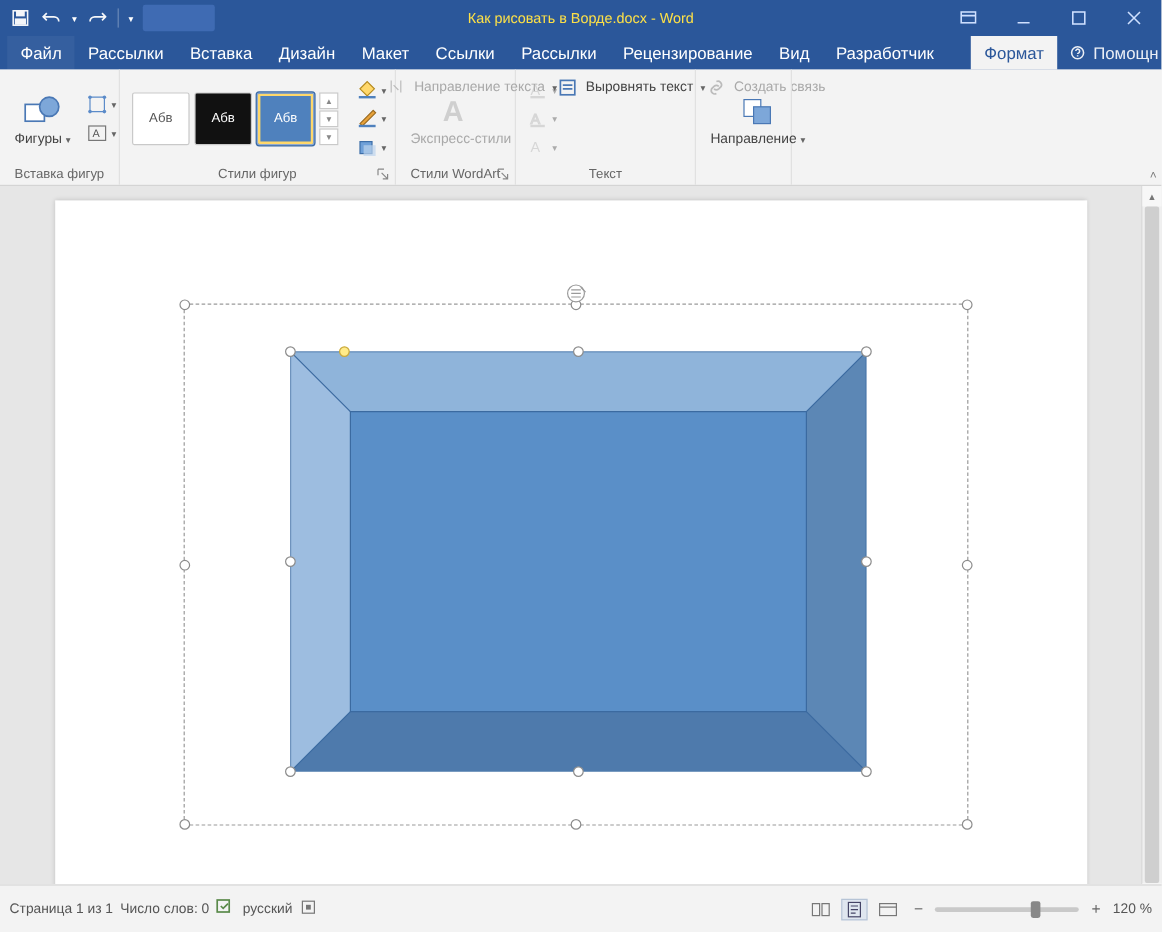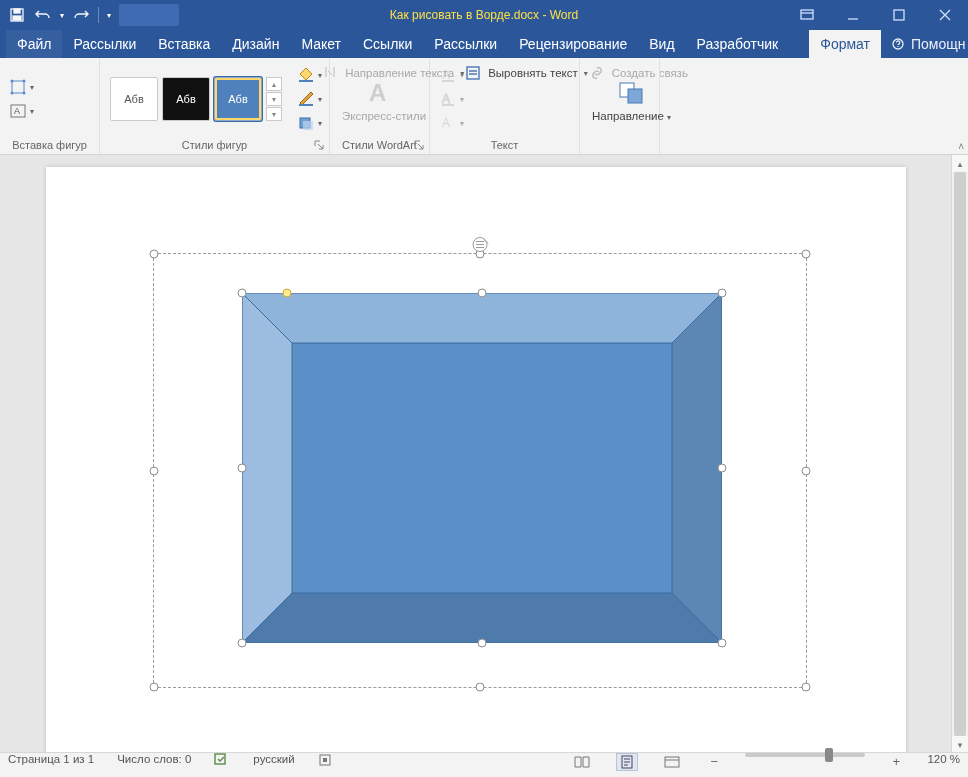--- a/index.html
+++ b/index.html
@@ -178,6 +178,15 @@
 
   <div class="group" style="width:100px;">
     <div class="group-body">
+      <div class="big-btn">
+        <span class="bicon">
+          <svg width="32" height="26" viewBox="0 0 32 26">
+              <rect x="2" y="8" width="16" height="14" fill="#fff" stroke="#4a78b5" stroke-width="1.4"></rect>
+              <circle cx="22" cy="10" r="8" fill="#7da7d9" stroke="#4a78b5" stroke-width="1.4"></circle>
+            </svg>
+        </span>
+        <span class="lbl"><span>Фигуры</span> <span class="drop">▾</span></span>
+      </div>
       <div class="stack">
         <div class="small-row">
             <span class="sicon">

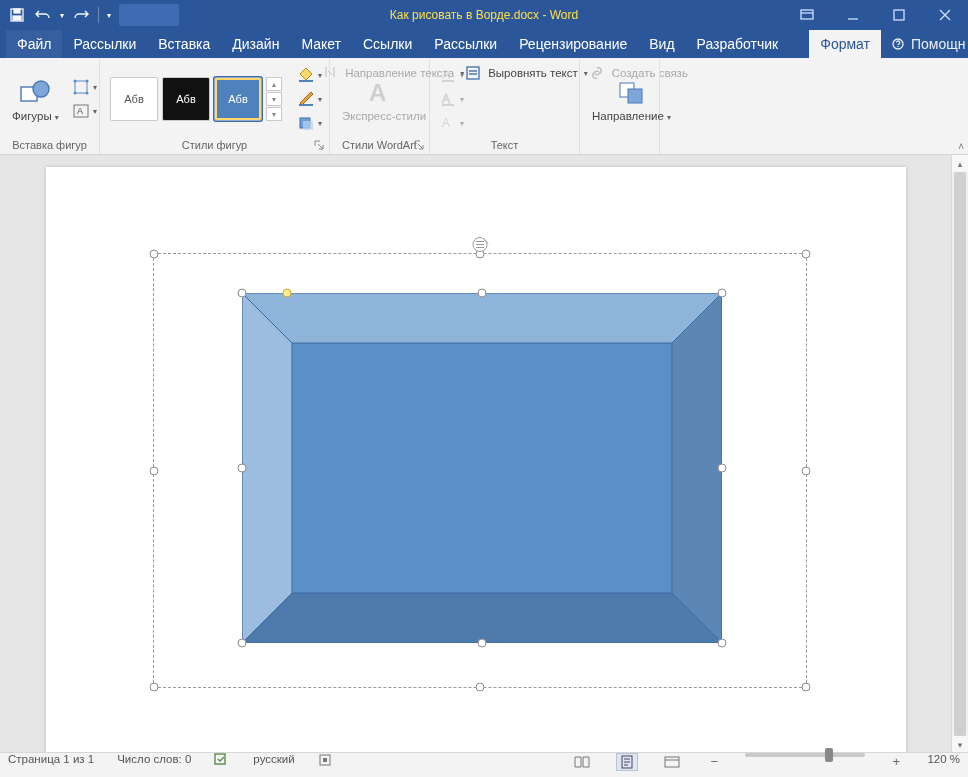--- a/index.html
+++ b/index.html
@@ -79,7 +79,7 @@
 .bevel svg{ display:block; }
 
 
-.status{ position:absolute; bottom:0; left:0; right:0; height:25px; background:#f3f3f3; border-top:1px solid #d7d7d7; display:flex; align-items:flex-start; font-size:11.5px; color:#555; padding:0 8px; gap:23px;}
+.status{ position:absolute; bottom:0; left:0; right:0; height:40px; background:#f3f3f3; border-top:1px solid #d7d7d7; display:flex; align-items:center; font-size:11.5px; color:#555; padding:0 8px; gap:6px;}
 .status .spacer{ flex:1;}
 .status .vbtn{ width:22px; height:18px; display:flex; align-items:center; justify-content:center; border:1px solid transparent;}
 .status .vbtn.active{ background:#dfe6ef; border-color:#b6c4d6;}

